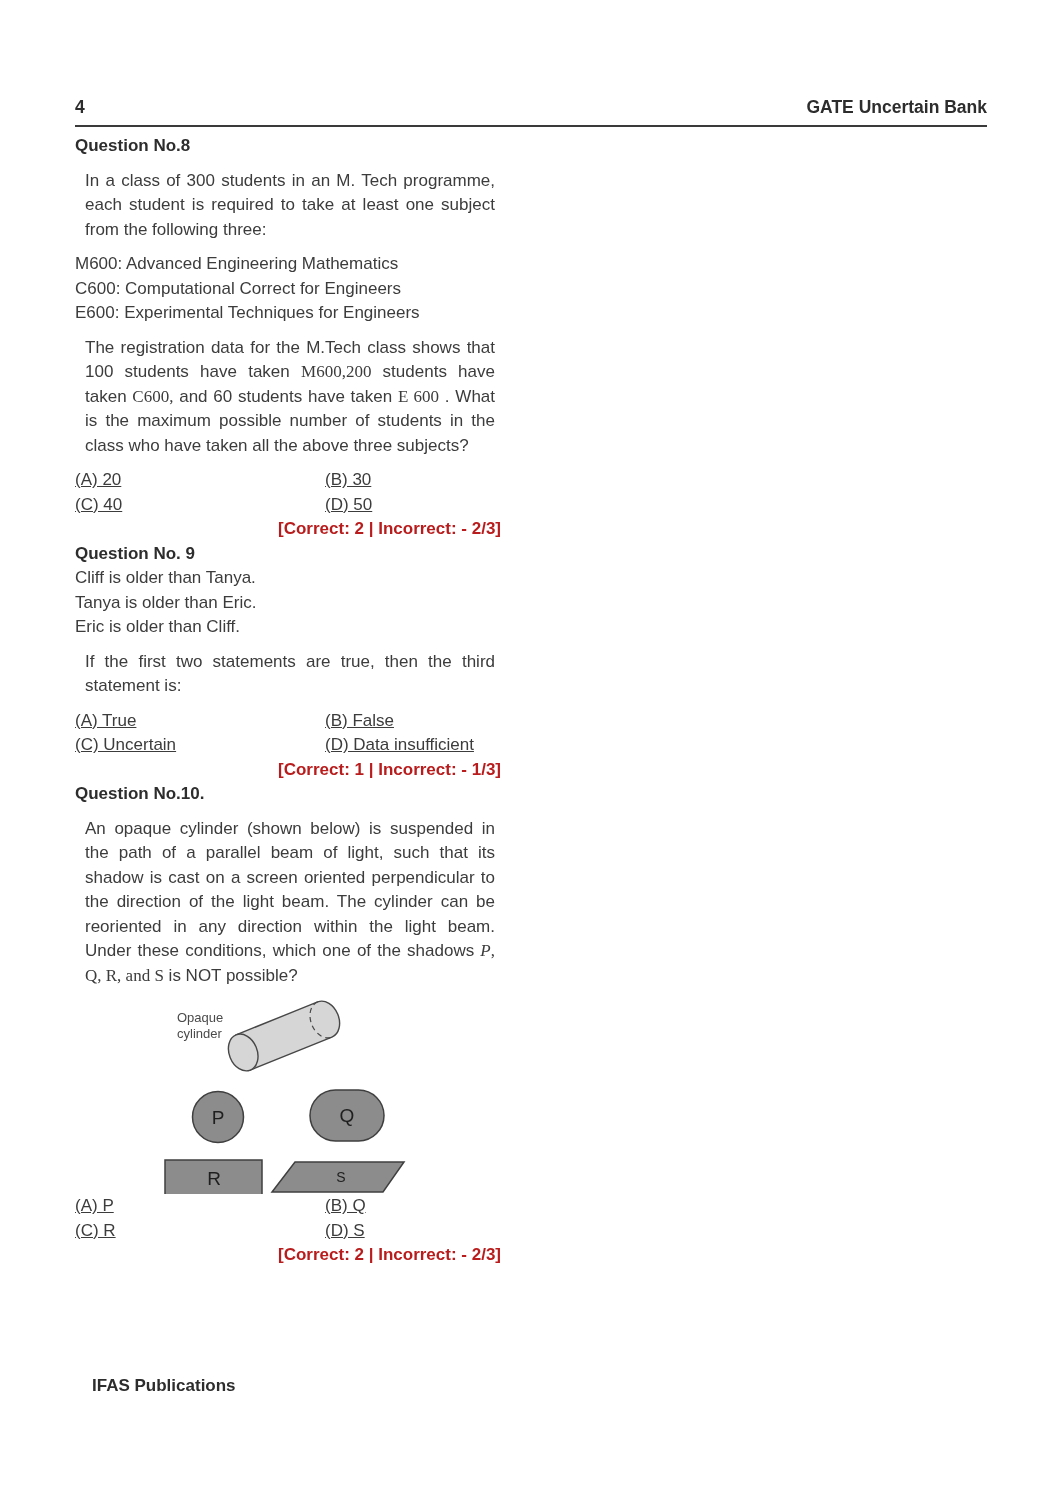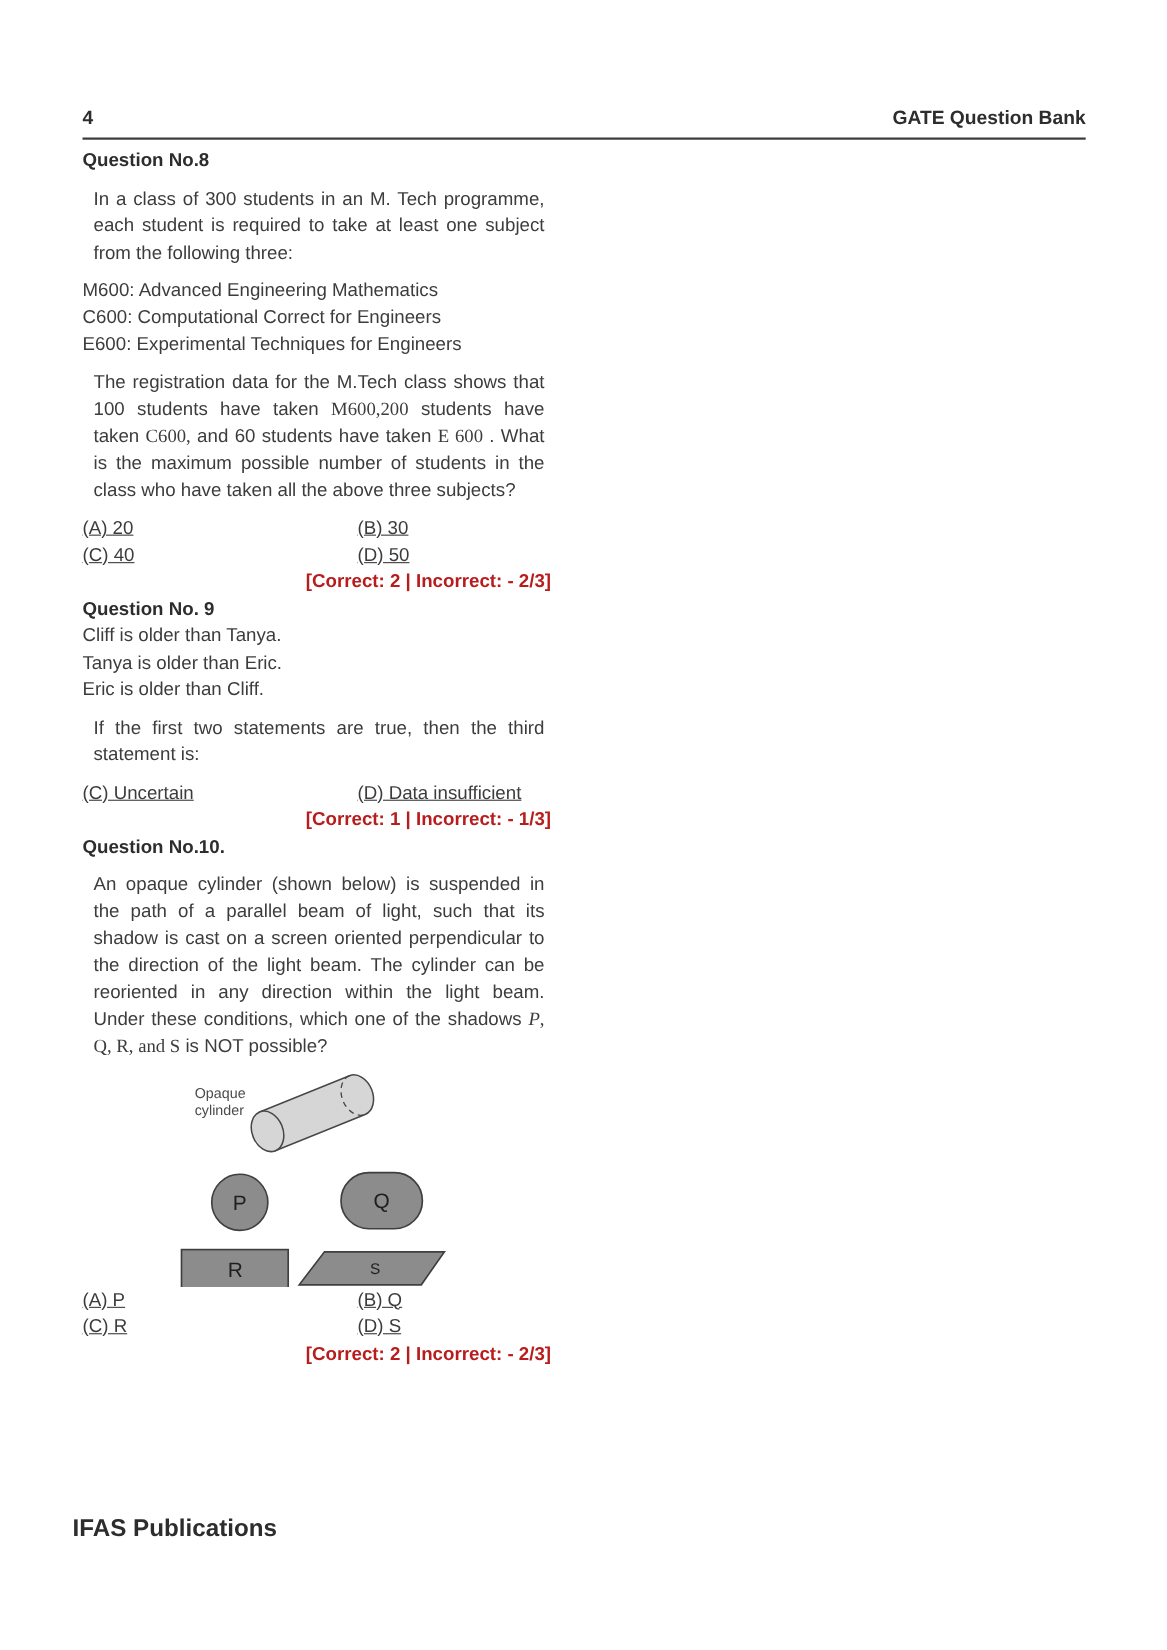--- a/index.html
+++ b/index.html
@@ -44,7 +44,7 @@
 
   <div class="header">
     <span>4</span>
-    <span>GATE Question Bank</span>
+    <span>GATE Uncertain Bank</span>
   </div>
 
   <div class="column">

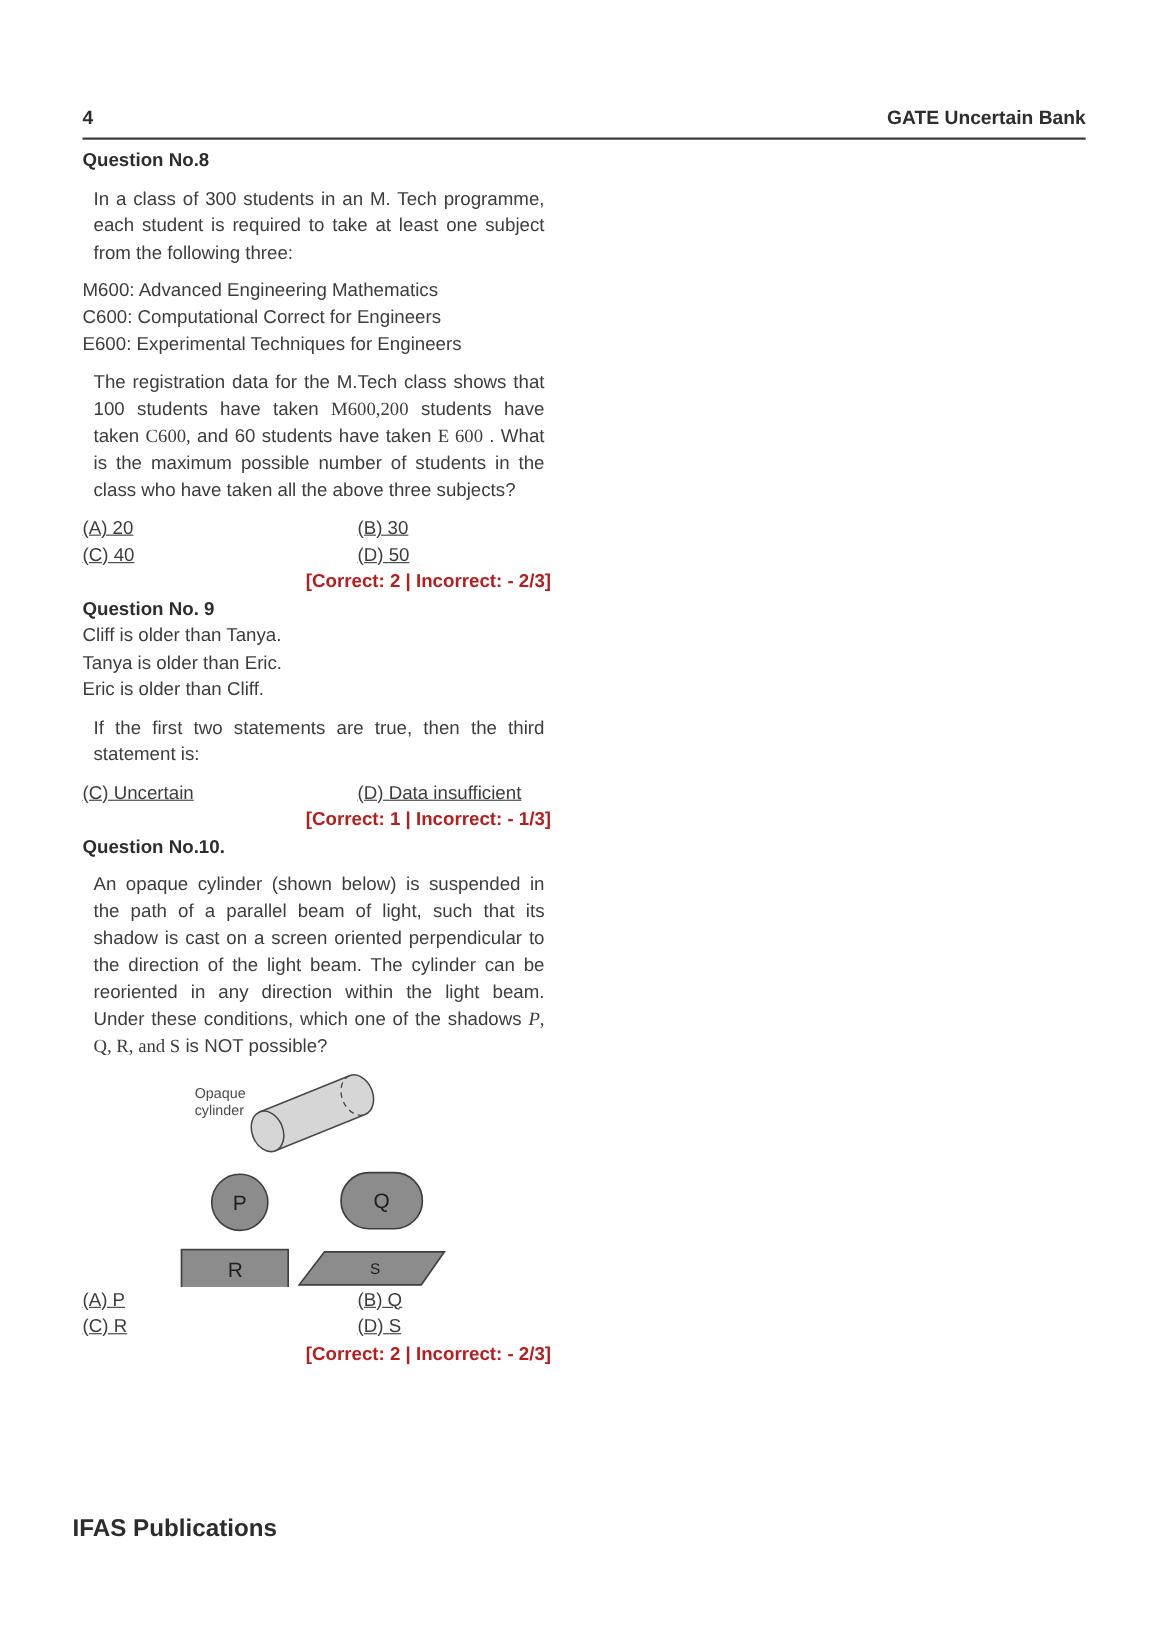--- a/index.html
+++ b/index.html
@@ -71,6 +71,10 @@
     <p class="line">Eric is older than Cliff.</p>
     <p class="just">If the first two statements are true, then the third statement is:</p>
     <div class="opts">
+      <span class="opt-a">(A) True</span>
+      <span>(B) False</span>
+    </div>
+    <div class="opts">
       <span class="opt-a">(C) Uncertain</span>
       <span>(D) Data insufficient</span>
     </div>

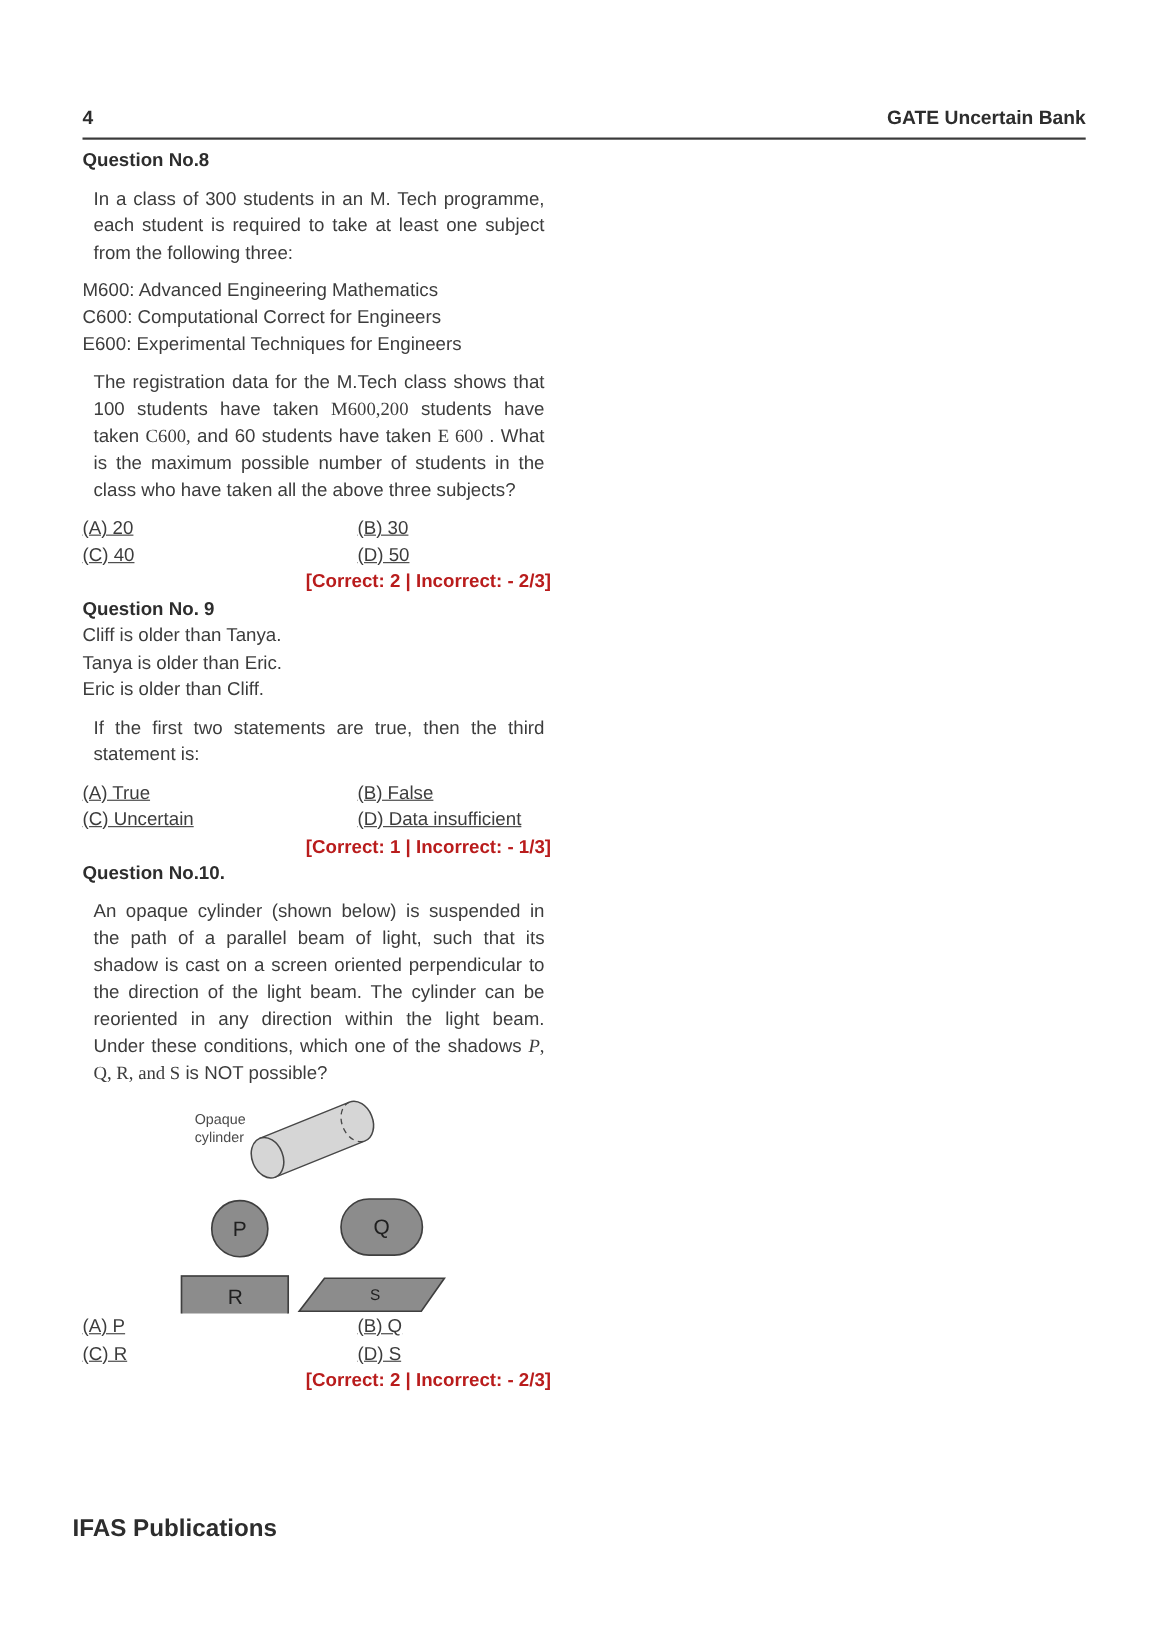--- a/index.html
+++ b/index.html
@@ -33,8 +33,8 @@
   .cyl { stroke:#474747; stroke-width:1.4; }
   .cyl-dash { fill:none; stroke:#474747; stroke-width:1.2; stroke-dasharray:5 4; }
   .footer {
-    position:absolute; left:66px; top:1376px;
-    font-weight:700; font-size:22px; color:#2d2d2d;
+    position:absolute; left:92px; top:1376px;
+    font-weight:700; font-size:17px; color:#2d2d2d;
   }
 </style>
 </head>

